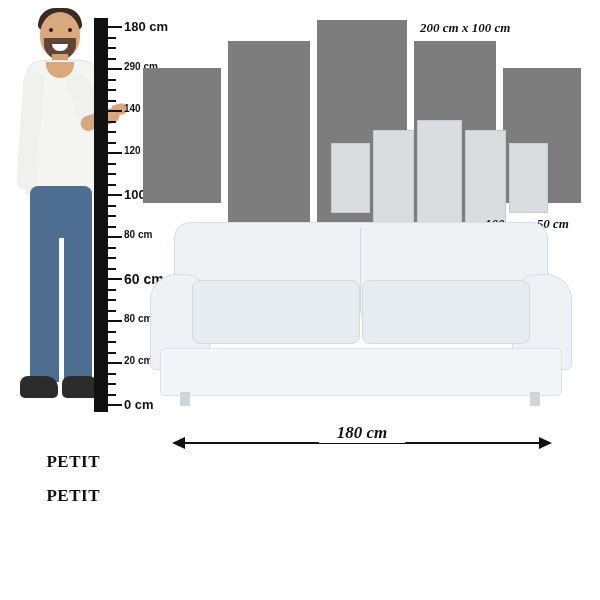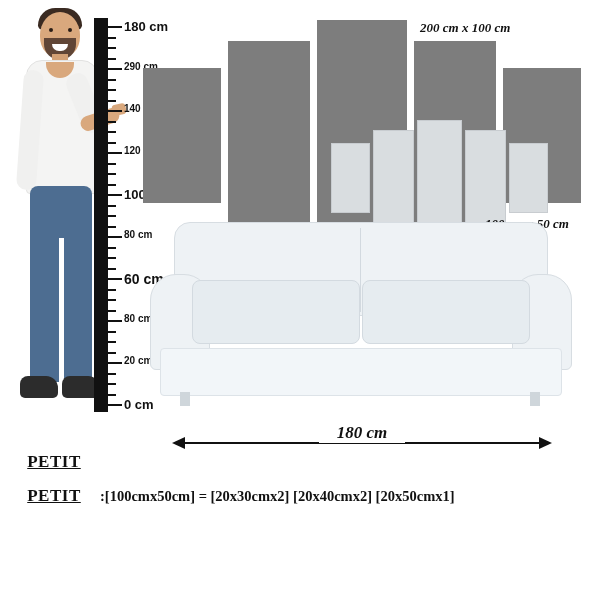--- a/index.html
+++ b/index.html
@@ -301,13 +301,12 @@
   }
   .legend-name {
     width: 92px;
-    text-align: center;
+    text-align: right;
     font-family: "Liberation Serif", serif;
     font-weight: bold;
     font-size: 17px;
     letter-spacing: .5px;
     color: #111;
-    text-decoration: underline;
   }
   .legend-text {
     font-family: "Liberation Serif", serif;

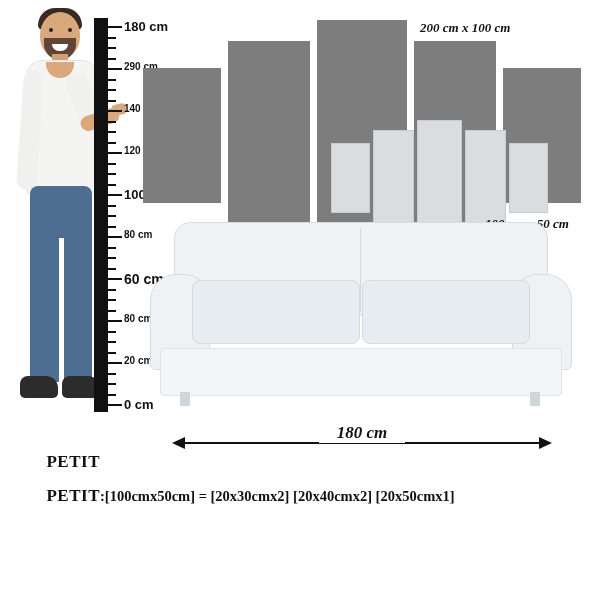--- a/index.html
+++ b/index.html
@@ -434,7 +434,6 @@
     </div>
     <div class="legend-row">
       <div class="legend-name">PETIT</div>
-      <div class="legend-text">:[100cmx50cm] = [20x30cmx2] [20x40cmx2] [20x50cmx1]</div>
     </div>
     <div class="legend-row">
     </div>

